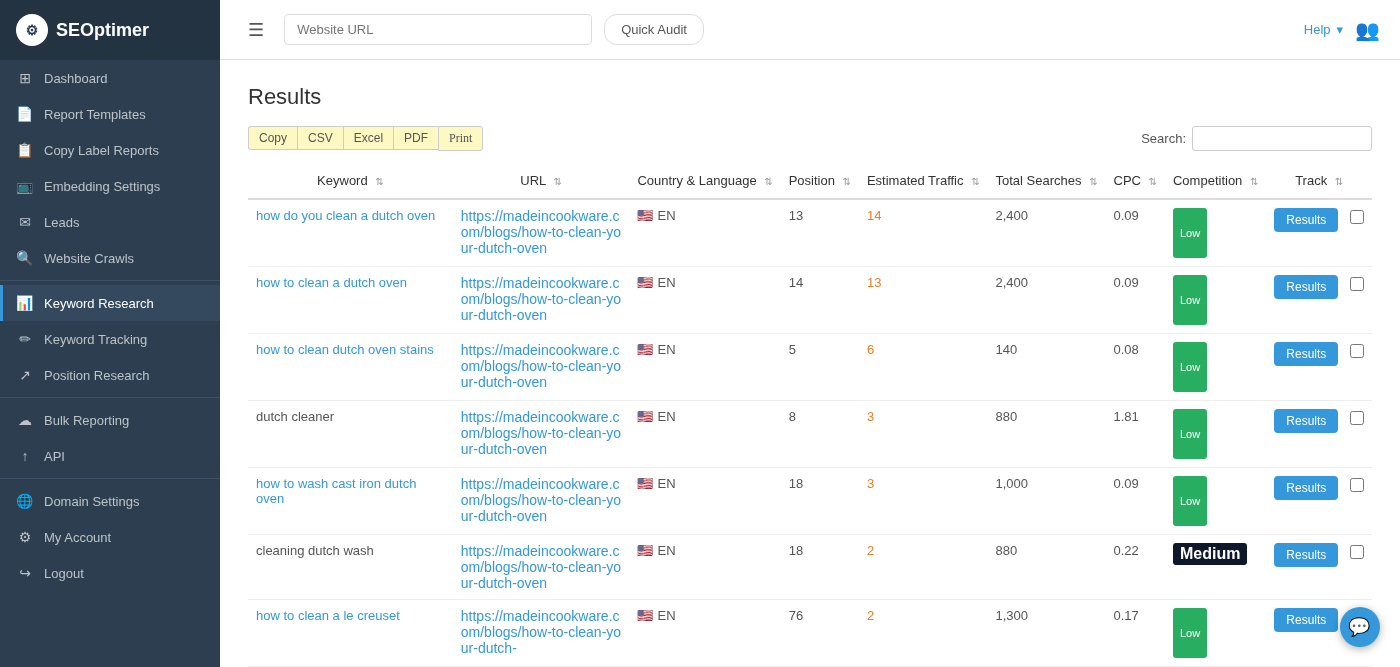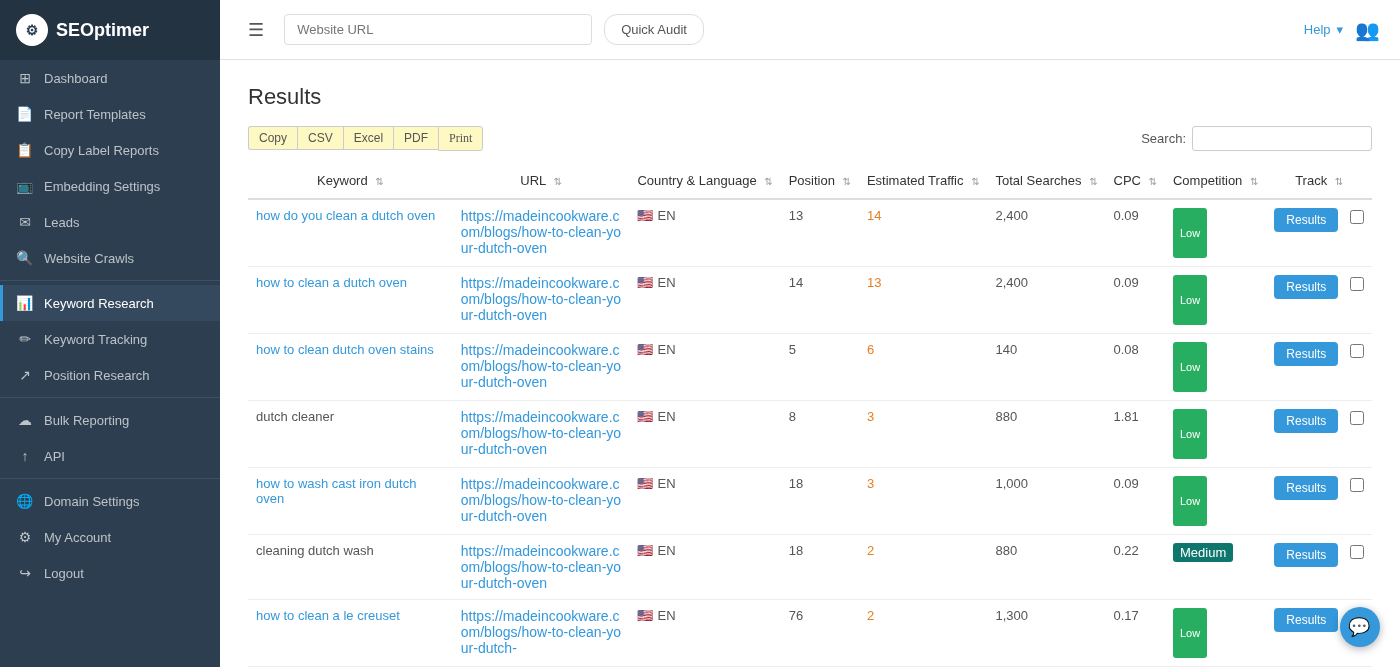--- a/index.html
+++ b/index.html
@@ -188,7 +188,7 @@
     .url-text { color: #3498db; font-size: 14px; word-break: break-all; }
     .flag-cell { display: flex; align-items: center; gap: 4px; white-space: nowrap; }
     .badge-low { background: #27ae60; color: white; font-size: 11px; padding: 19px 7px; border-radius: 3px; display: inline-block; }
-    .badge-medium { background: #0f766e; color: white; font-size: 13px; padding: 2px 7px; border-radius: 3px; display: inline-block; }
+    .badge-medium { background: #0f172a; color: white; font-size: 16px; padding: 2px 7px; border-radius: 3px; display: inline-block; font-weight: bold; }
     .results-btn {
       background: #3498db;
       color: white;

